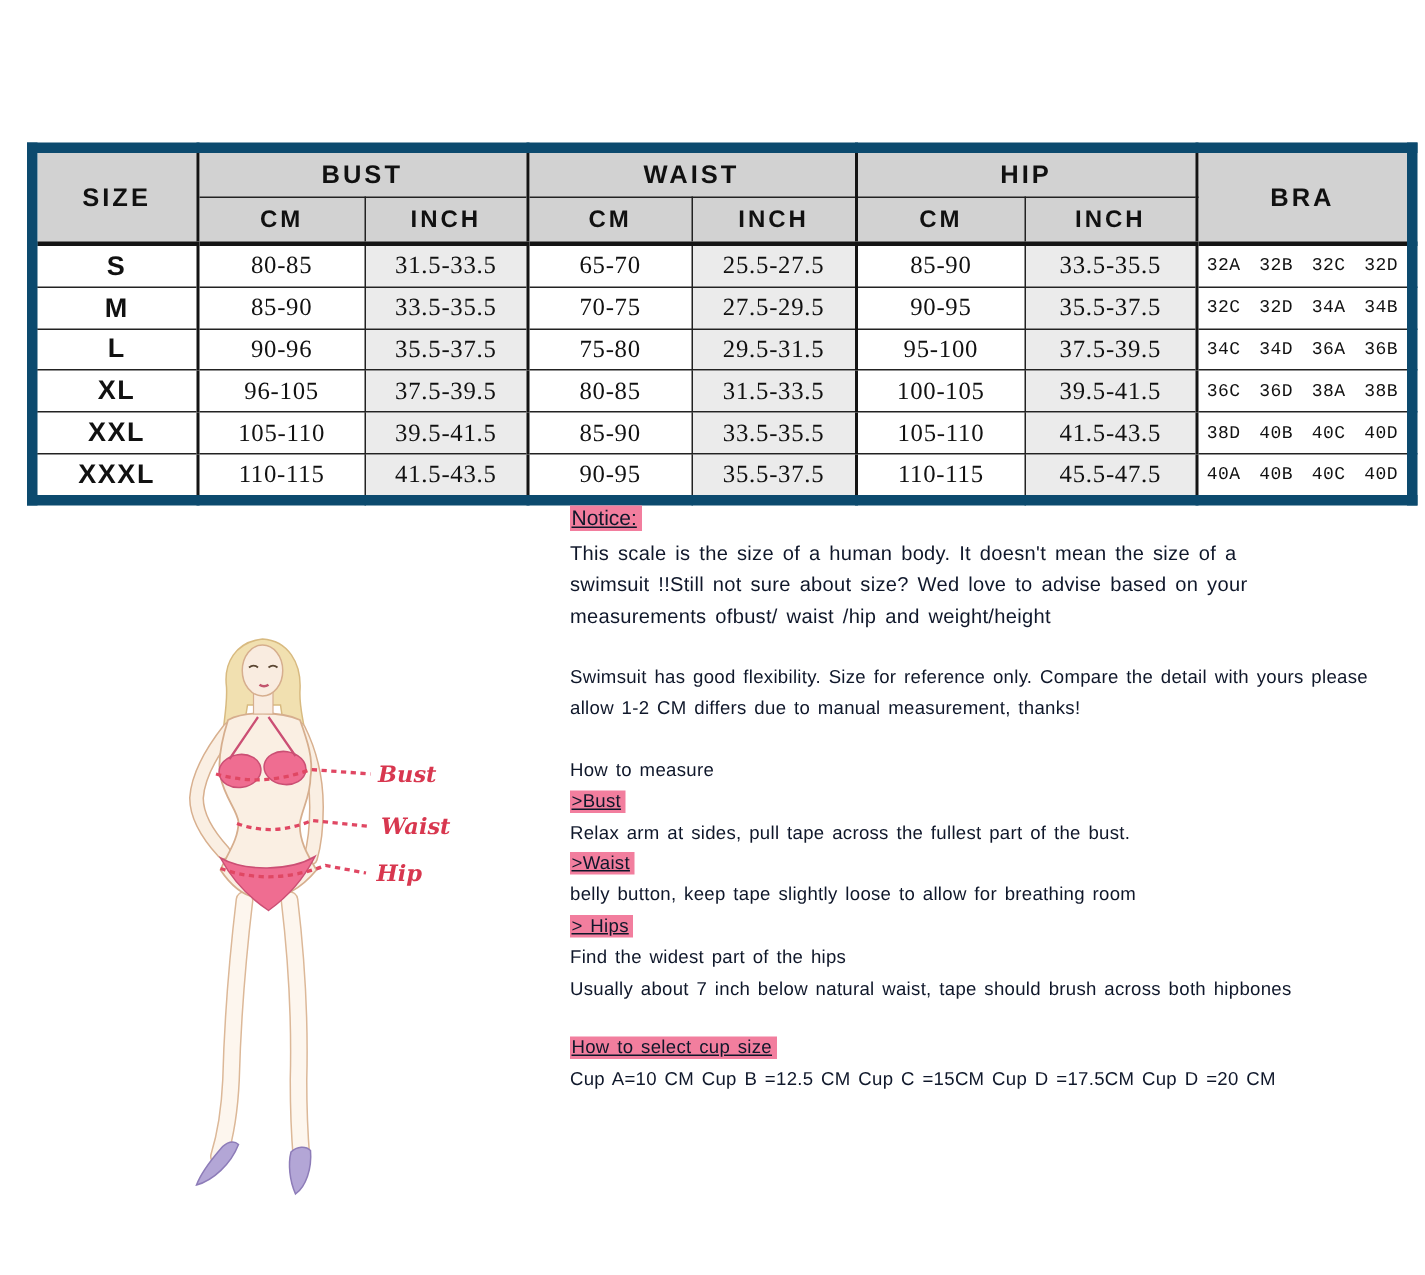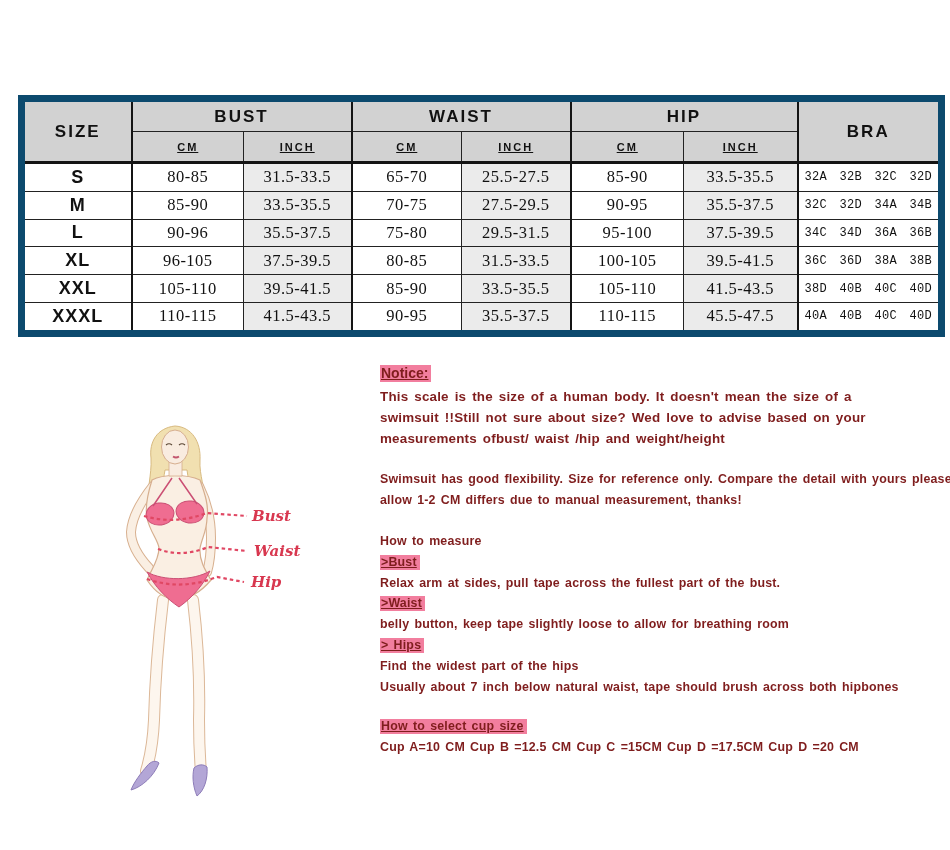--- a/index.html
+++ b/index.html
@@ -21,7 +21,7 @@
     background:#d2d2d2;font-weight:700;font-size:17px;letter-spacing:2px;
     height:29px;
   }
-  .size-table thead th.sub{font-size:11px;height:29px;text-decoration:underline;}
+  .size-table thead th.sub{font-size:16px;height:29px;}
   .size-table tbody tr td{height:26.8px;background:#ffffff;}
   .size-table tbody tr:first-child td{border-top:3px solid #141414;}
   .gs{border-left:2px solid #141414 !important;}

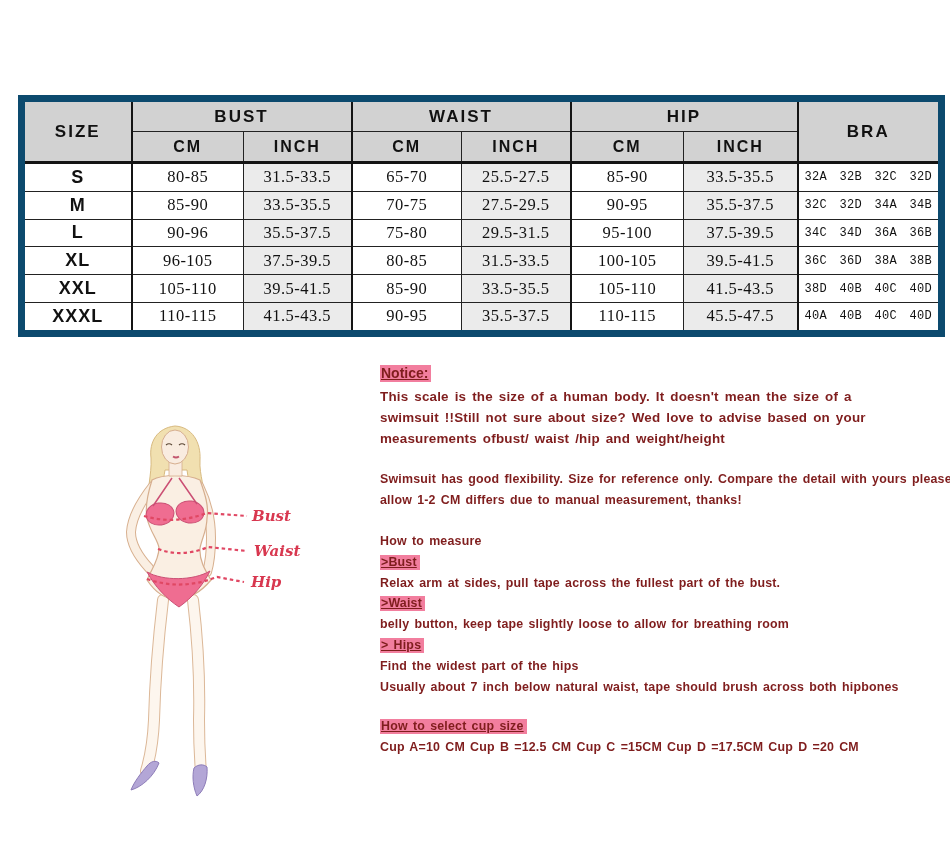--- a/index.html
+++ b/index.html
@@ -32,8 +32,8 @@
 
   
   .text-col{
-    position:absolute;left:380px;top:364px;width:562px;
-    color:#7f1d1d;font-weight:bold;
+    position:absolute;left:380px;top:336px;width:562px;
+    color:#0f172a;font-weight:normal;
   }
   .line{font-size:13.4px;line-height:20.8px;letter-spacing:0.2px;word-spacing:2px;white-space:nowrap;}
   .sm .line,.line.sm{font-size:12.4px;line-height:20.8px;word-spacing:1.5px;}

